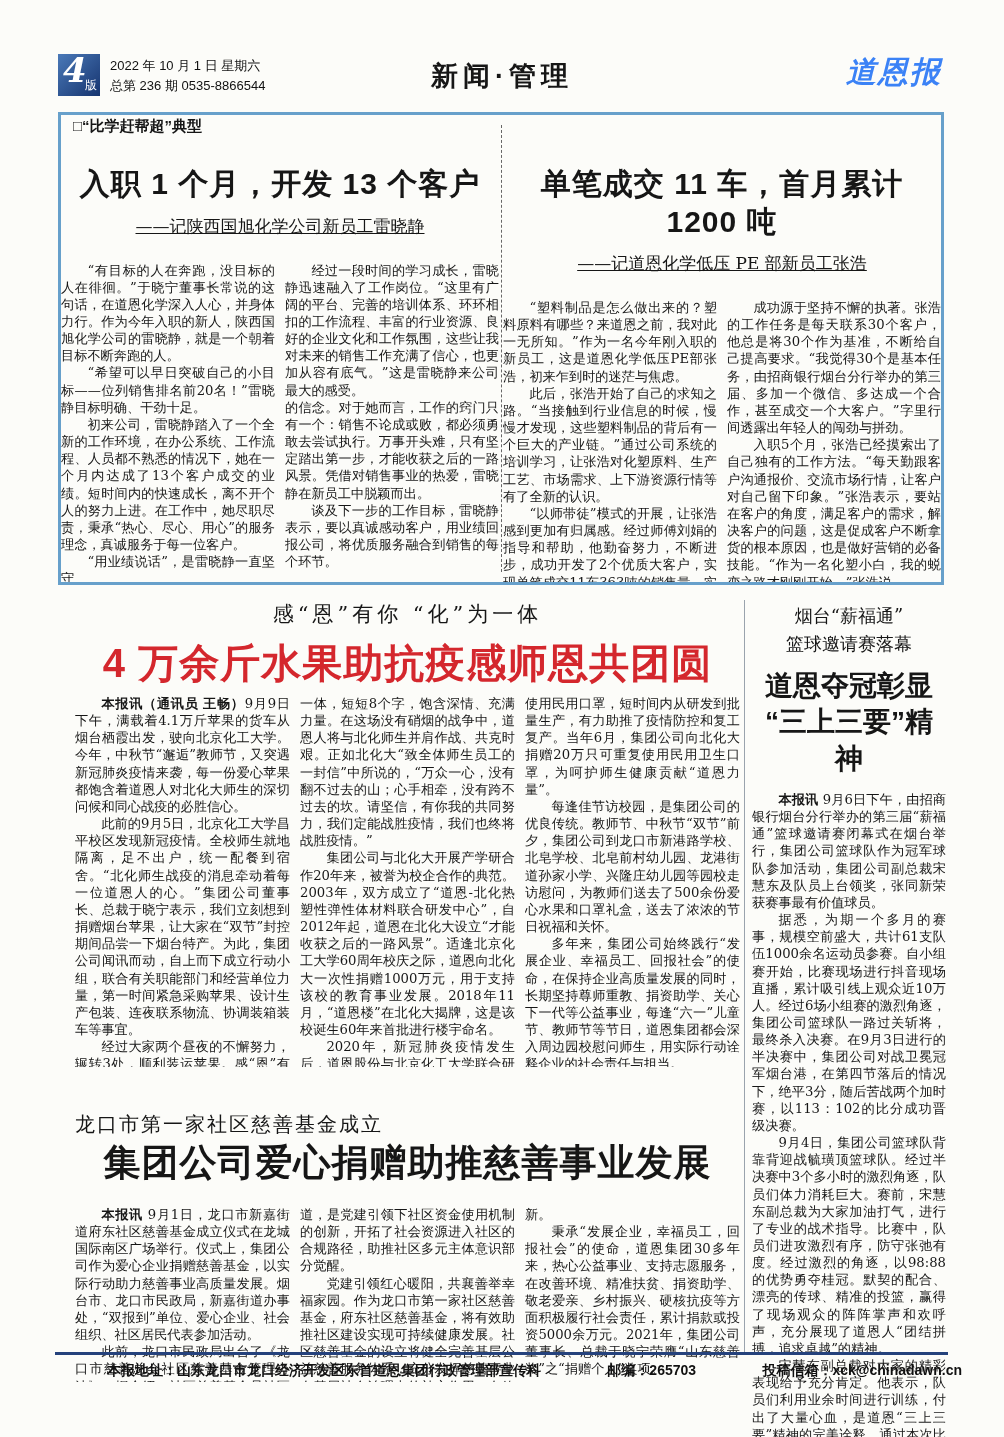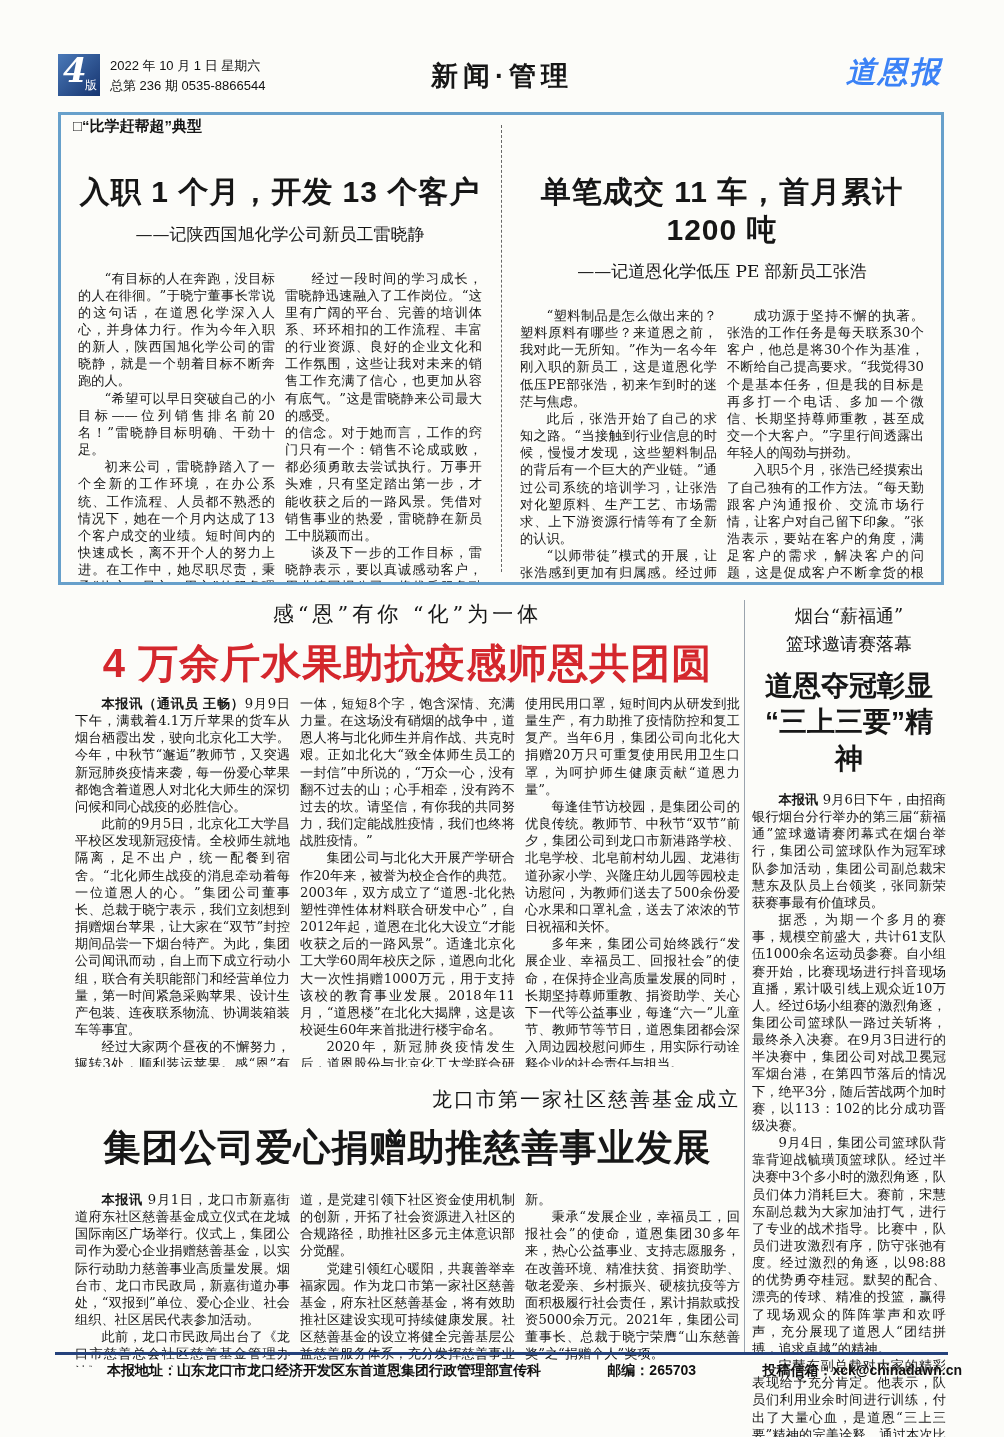--- a/index.html
+++ b/index.html
@@ -19,7 +19,7 @@
   .topbox{position:absolute;left:58px;top:112px;width:886px;height:473px;
           border:3px solid #67a0cb;box-sizing:border-box;overflow:hidden;}
   .series-tag{position:absolute;left:12px;top:2px;font:bold 15px "Liberation Sans",sans-serif;}
-  .half{position:absolute;top:12px;height:100%;width:438px;padding:46px 17px 8px;box-sizing:border-box;}
+  .half{position:absolute;top:4px;height:100%;width:438px;padding:46px 0 8px;box-sizing:border-box;}
   .half.left{left:0;} .half.right{right:0;}
   .vdash{position:absolute;left:50%;top:10px;bottom:10px;border-left:1px dashed #666;}
   .h-top{font:900 30px/1.25 "Liberation Sans",sans-serif;text-align:center;letter-spacing:1px;}

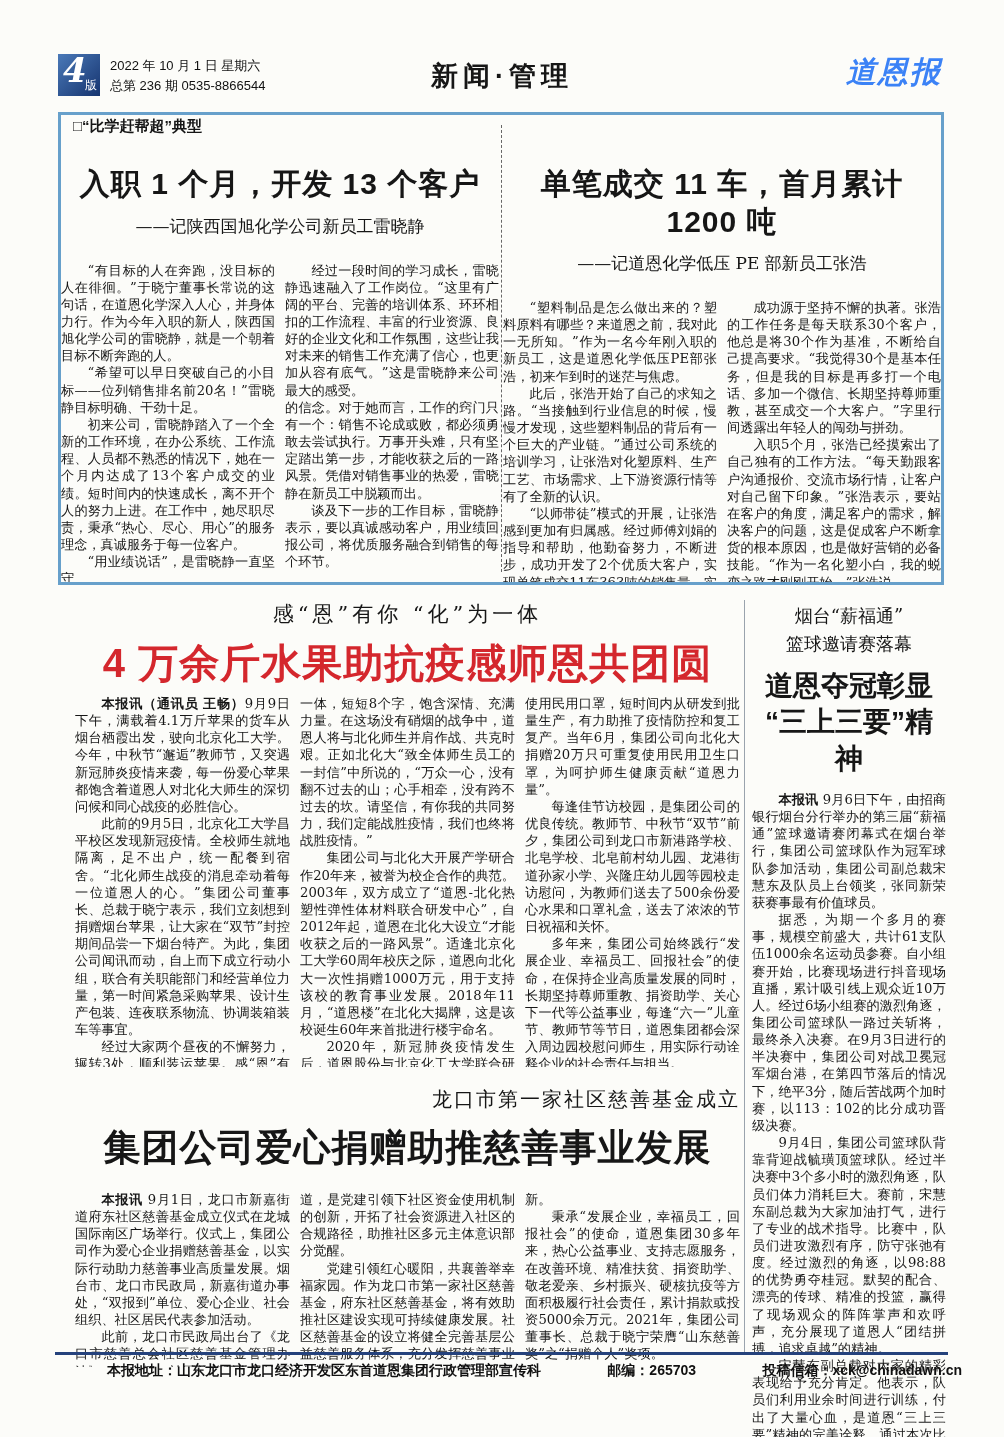--- a/index.html
+++ b/index.html
@@ -23,7 +23,7 @@
   .half.left{left:0;} .half.right{right:0;}
   .vdash{position:absolute;left:50%;top:10px;bottom:10px;border-left:1px dashed #666;}
   .h-top{font:900 30px/1.25 "Liberation Sans",sans-serif;text-align:center;letter-spacing:1px;}
-  .sub{font:17px "DejaVu Serif",serif;text-align:center;margin-top:12px;}
+  .sub{font:17px "DejaVu Serif",serif;text-align:center;margin-top:12px;text-decoration:underline;}
   .cols{display:flex;gap:10px;margin-top:24px;}
   .col{flex:1;overflow:hidden;}
   .para{margin:0;text-align:justify;font-size:13.2px;line-height:1.3;}

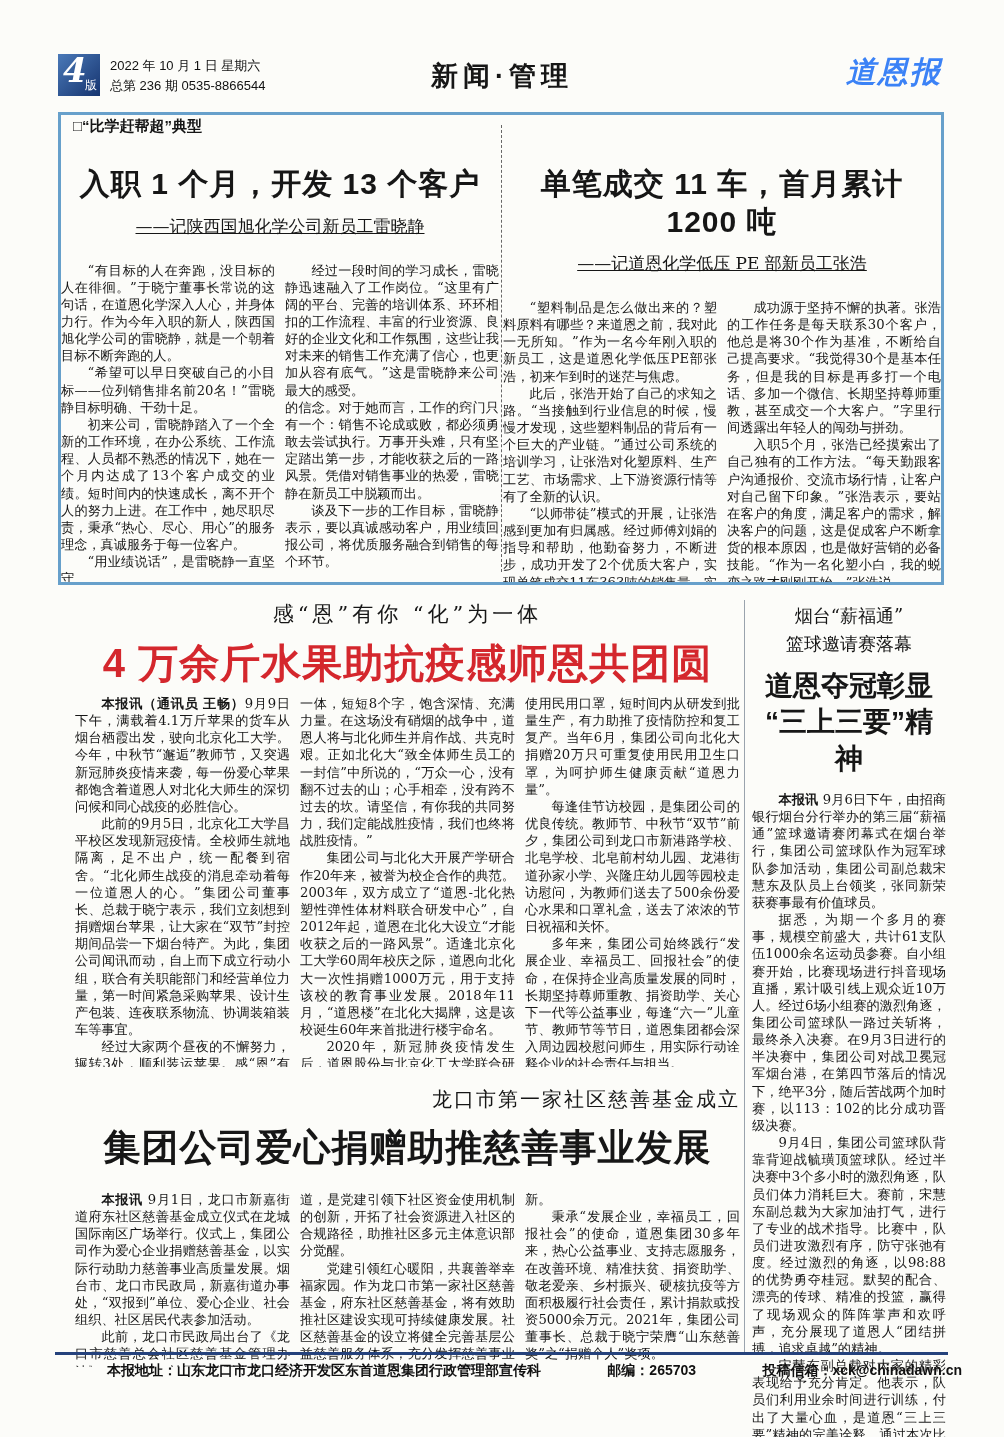--- a/index.html
+++ b/index.html
@@ -103,7 +103,7 @@
           <p class="para indent">“以师带徒”模式的开展，让张浩感到更加有归属感。经过师傅刘娟的指导和帮助，他勤奋努力，不断进步，成功开发了2个优质大客户，实现单笔成交11车363吨的销售量，实现首月累计1200吨的销售量。</p>
         </div>
         <div class="col">
-          <p class="para indent">成功源于坚持不懈的执著。张浩的工作任务是每天联系30个客户，他总是将30个作为基准，不断给自己提高要求。“我觉得30个是基本任务，但是我的目标是再多打一个电话、多加一个微信、长期坚持尊师重教，甚至成交一个大客户。”字里行间透露出年轻人的闯劲与拼劲。</p>
+          <p class="para indent">成功源于坚持不懈的执著。张浩的工作任务是每天联系30个客户，他总是将30个作为基准，不断给自己提高要求。“我觉得30个是基本任务，由招商银行烟台分行举办的第三届、多加一个微信、多达成一个合作，甚至成交一个大客户。”字里行间透露出年轻人的闯劲与拼劲。</p>
           <p class="para indent">入职5个月，张浩已经摸索出了自己独有的工作方法。“每天勤跟客户沟通报价、交流市场行情，让客户对自己留下印象。”张浩表示，要站在客户的角度，满足客户的需求，解决客户的问题，这是促成客户不断拿货的根本原因，也是做好营销的必备技能。“作为一名化塑小白，我的蜕变之路才刚刚开始。”张浩说。</p>
 
         </div>

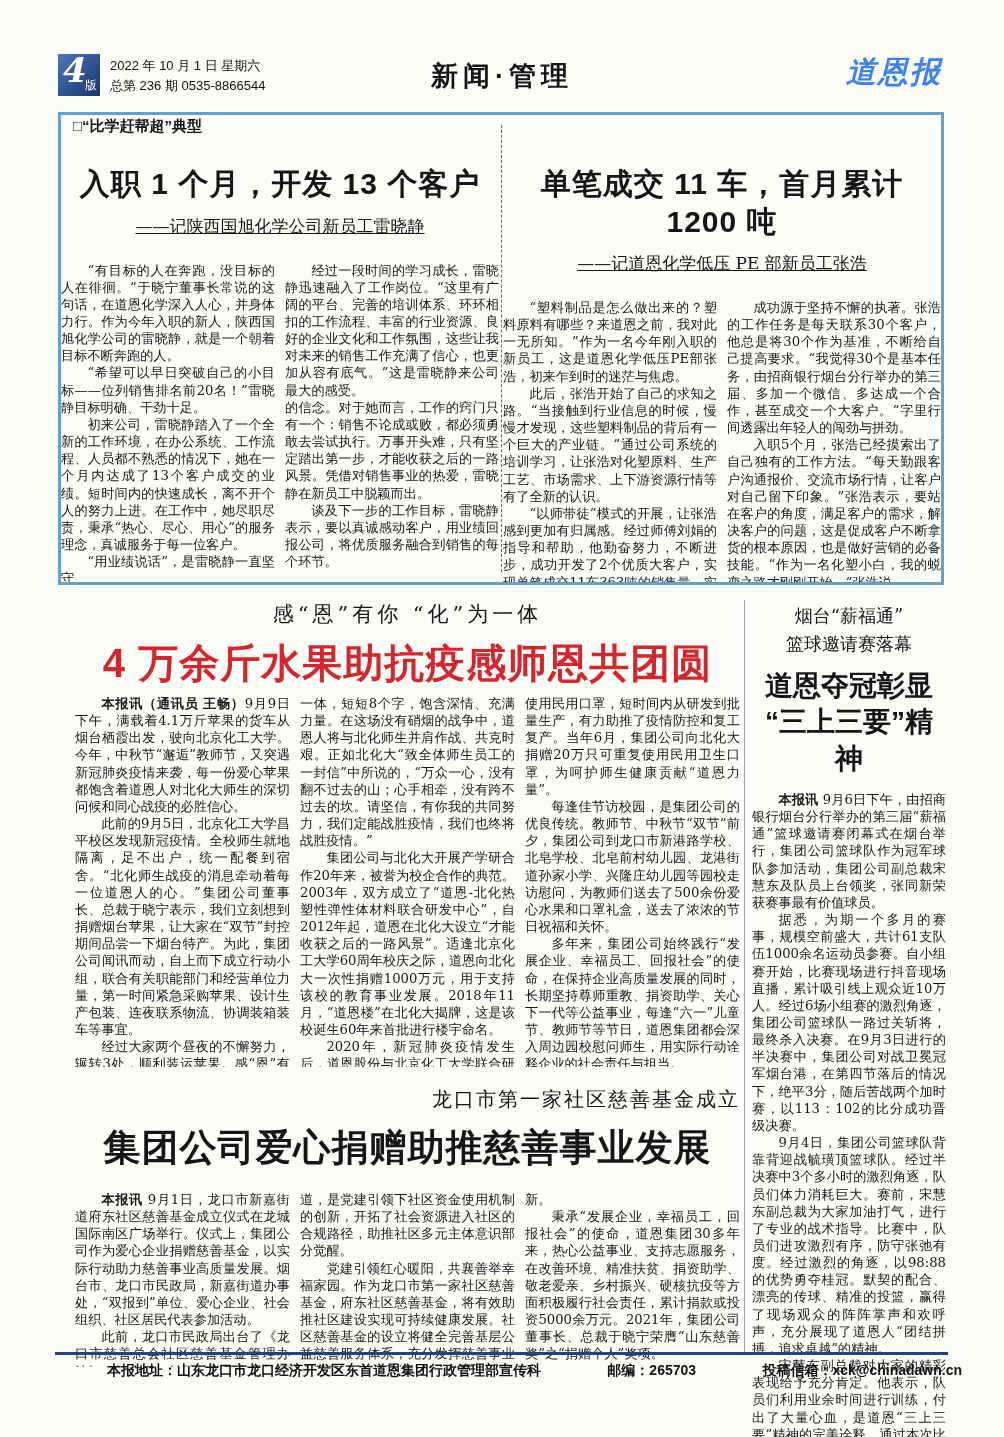--- a/index.html
+++ b/index.html
@@ -44,7 +44,7 @@
   .vrule{position:absolute;left:744px;top:600px;width:1px;height:752px;background:#9aa3ad;}
   
   .charity{position:absolute;left:75px;top:1086px;width:665px;}
-  .kicker-charity{font:20px "DejaVu Serif",serif;text-align:right;letter-spacing:2px;}
+  .kicker-charity{font:20px "DejaVu Serif",serif;text-align:left;letter-spacing:2px;margin-top:25px;}
   .charity-headline{font:900 37px "Liberation Sans",sans-serif;text-align:center;
                     letter-spacing:1px;margin-top:10px;}
   .charity .cols{margin-top:18px;}

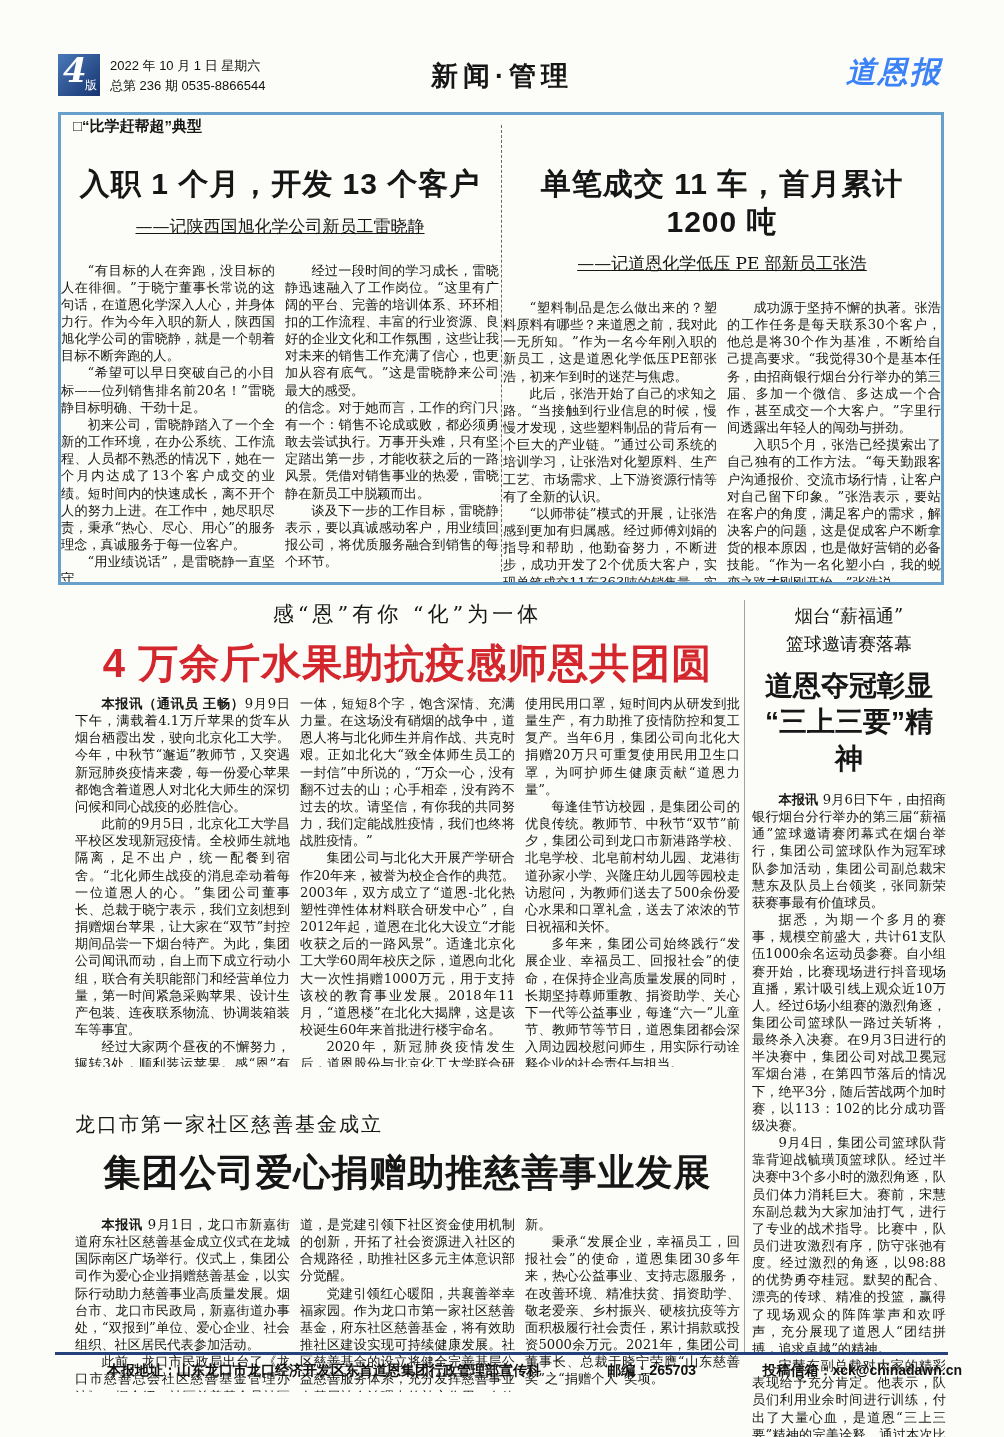--- a/index.html
+++ b/index.html
@@ -46,7 +46,7 @@
   .charity{position:absolute;left:75px;top:1086px;width:665px;}
   .kicker-charity{font:20px "DejaVu Serif",serif;text-align:left;letter-spacing:2px;margin-top:25px;}
   .charity-headline{font:900 37px "Liberation Sans",sans-serif;text-align:center;
-                    letter-spacing:1px;margin-top:10px;}
+                    letter-spacing:1px;}
   .charity .cols{margin-top:18px;}
   .charity .col{height:176px;}
   

